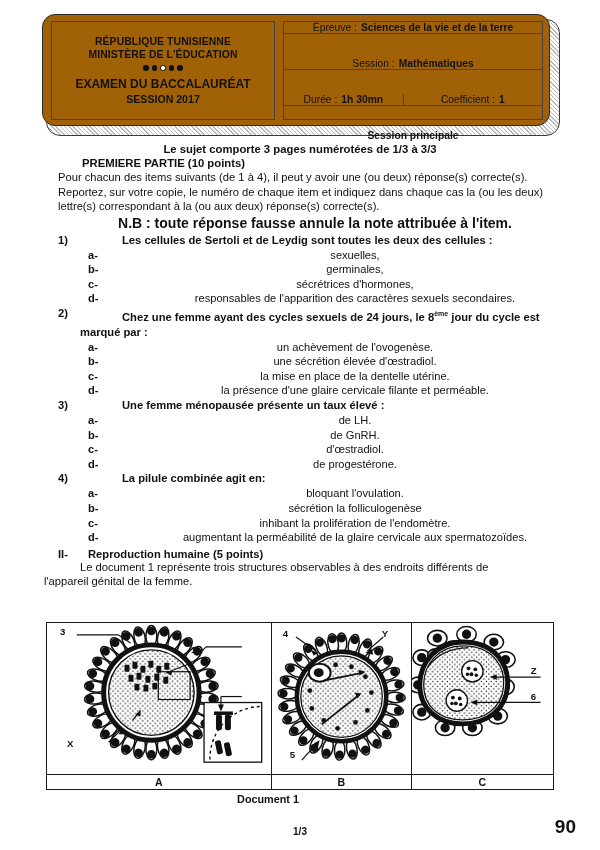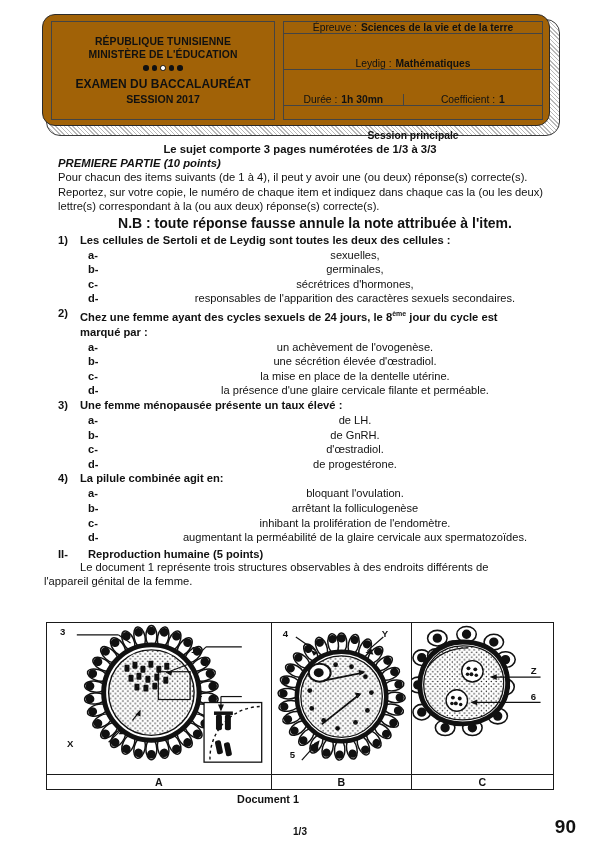--- a/index.html
+++ b/index.html
@@ -131,7 +131,7 @@
         <span class="val">Sciences de la vie et de la terre</span>
       </div>
       <div class="hrow">
-        <span class="lbl">Leydig :</span>
+        <span class="lbl">Session :</span>
         <span class="val">Mathématiques</span>
       </div>
       <div class="hrow split">

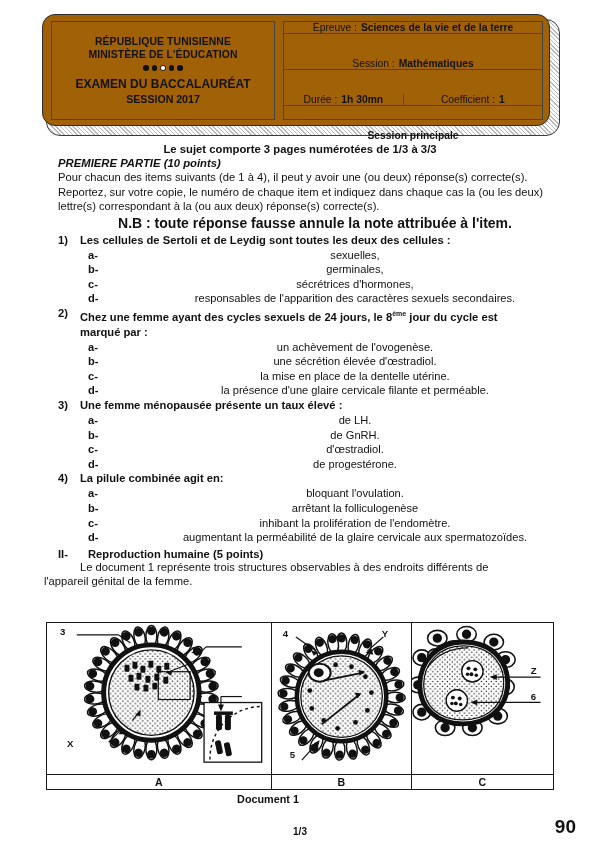--- a/index.html
+++ b/index.html
@@ -56,7 +56,7 @@
   
   .doc{position:absolute;left:0;top:143px;width:600px;}
   .subject{font-size:11.3px;font-weight:700;text-align:center;margin-bottom:2px;}
-  .sec-title{font-size:11.3px;font-weight:700;padding-left:58px;margin-bottom:1px;font-style:italic;}
+  .sec-title{font-size:11.3px;font-weight:700;padding-left:82px;margin-bottom:1px;}
   .sec-sub{font-size:11.3px;font-weight:700;padding-left:58px;margin-bottom:1px;}
   .sec-sub .rom{display:inline-block;width:26px;}
   .para{font-size:11.2px;line-height:14.5px;padding:0 42px 0 58px;text-align:left;}

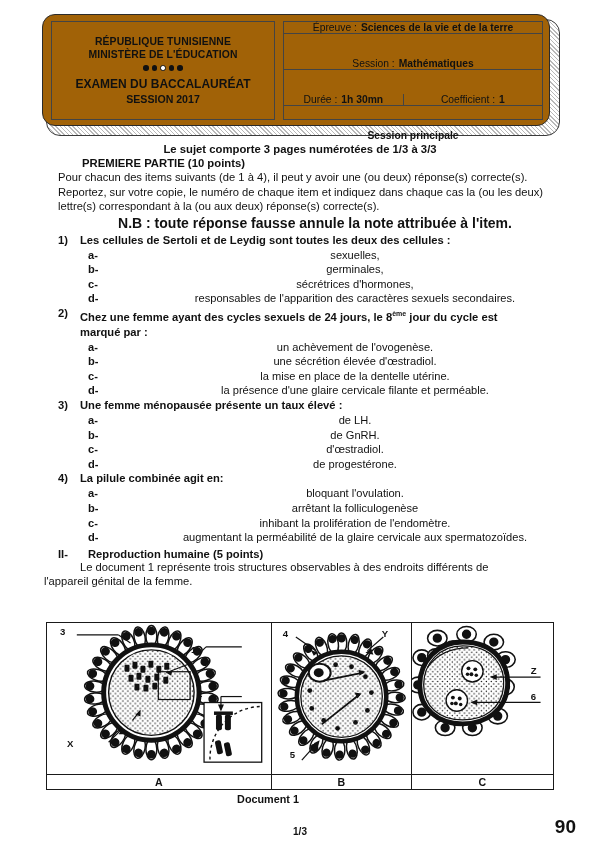--- a/index.html
+++ b/index.html
@@ -64,7 +64,7 @@
 
   .q{font-size:11.2px;font-weight:700;padding-left:58px;line-height:15px;display:flex;}
   .q .qn{flex:0 0 22px;}
-  .q .qt{flex:1;padding-right:44px;}
+  .q .qt{flex:1;padding-right:44px;margin-left:42px;}
   .qcont{font-size:11.2px;font-weight:700;padding-left:80px;line-height:15px;}
 
   .opt{font-size:11.1px;line-height:14.6px;padding-left:88px;display:flex;}

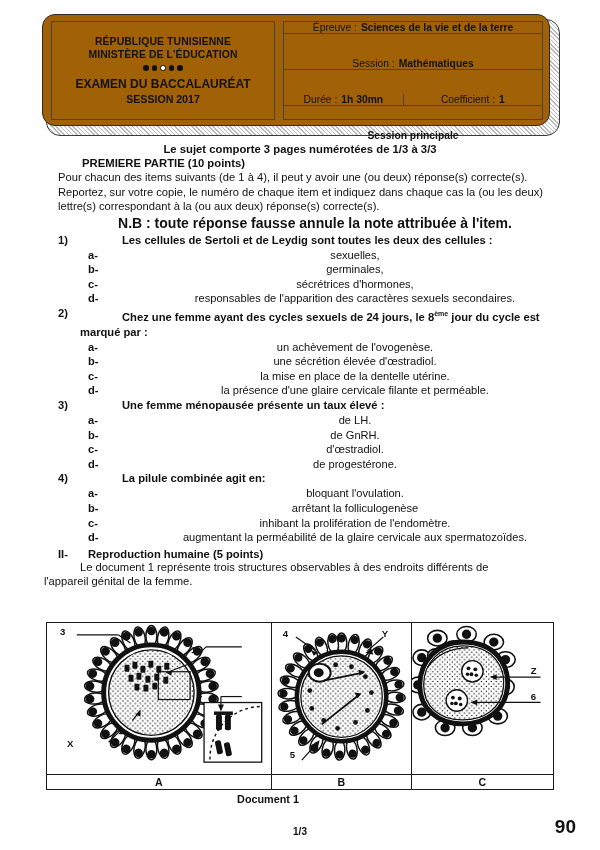--- a/index.html
+++ b/index.html
@@ -237,7 +237,7 @@
   </div>
   <div class="opt">
     <span class="ol">b-</span>
-    <span class="ot">arrêtant  la folliculogenèse</span>
+    <span class="ot">sécrétion  la folliculogenèse</span>
   </div>
   <div class="opt">
     <span class="ol">c-</span>

